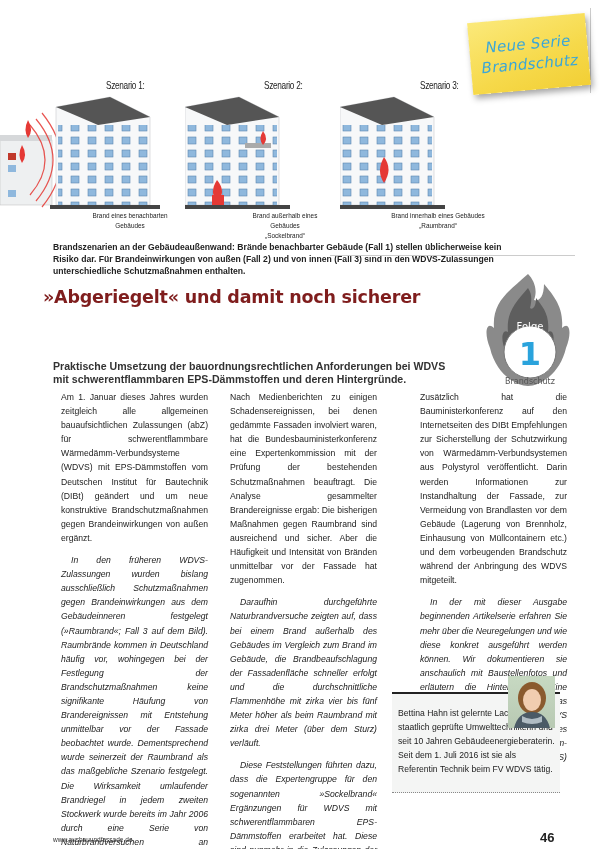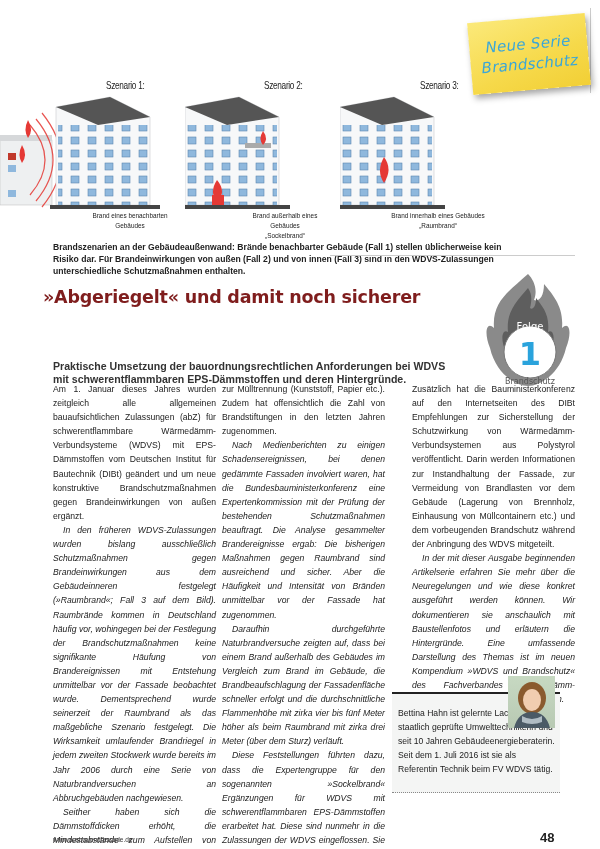--- a/index.html
+++ b/index.html
@@ -15,7 +15,7 @@
   .title { left:43px; top:287px; font-family:"DejaVu Sans", sans-serif; font-size:17.5px; color:#7f1d1d; letter-spacing:-0.2px;font-weight:bold; }
   .subtitle { left:53px; top:332px; width:400px; font-size:10.6px; font-weight:bold; line-height:13px; color:#333;margin-top:28px; }
   .col { top:382px; width:163px; font-size:8.65px; line-height:14.1px; text-align:justify; color:#222; }
-  .col p { margin:0; text-indent:0; }
+  .col p { margin:8px; text-indent:0; }
   .col p + p { text-indent:10px;font-style:italic; }
   .col1 { left:53px; }
   .col2 { left:222px; }

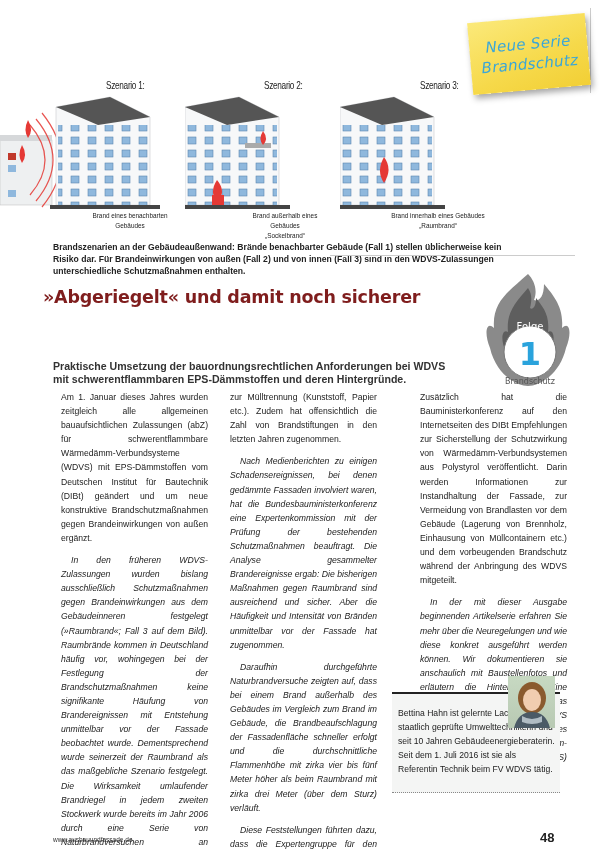--- a/index.html
+++ b/index.html
@@ -132,7 +132,6 @@
 </div>
 
 <div class="abs col col2">
-  <p>zur Mülltrennung (Kunststoff, Papier etc.). Zudem hat offensichtlich die Zahl von Brandstiftungen in den letzten Jahren zugenommen.</p>
   <p>Nach Medienberichten zu einigen Schadensereignissen, bei denen gedämmte Fassaden involviert waren, hat die Bundesbauministerkonferenz eine Expertenkommission mit der Prüfung der bestehenden Schutzmaßnahmen beauftragt. Die Analyse gesammelter Brandereignisse ergab: Die bisherigen Maßnahmen gegen Raumbrand sind ausreichend und sicher. Aber die Häufigkeit und Intensität von Bränden unmittelbar vor der Fassade hat zugenommen.</p>
   <p>Daraufhin durchgeführte Naturbrandversuche zeigten auf, dass bei einem Brand außerhalb des Gebäudes im Vergleich zum Brand im Gebäude, die Brandbeaufschlagung der Fassadenfläche schneller erfolgt und die durchschnittliche Flammenhöhe mit zirka vier bis fünf Meter höher als beim Raumbrand mit zirka drei Meter (über dem Sturz) verläuft.</p>
   <p>Diese Feststellungen führten dazu, dass die Expertengruppe für den sogenannten »Sockelbrand« Ergänzungen für WDVS mit schwerentflammbaren EPS-Dämmstoffen erarbeitet hat. Diese sind nunmehr in die Zulassungen der WDVS eingeflossen. Sie sind bei der Neuanbringung wie auch bei der Aufdopplung von bestehenden WDVS einzuhalten.</p>

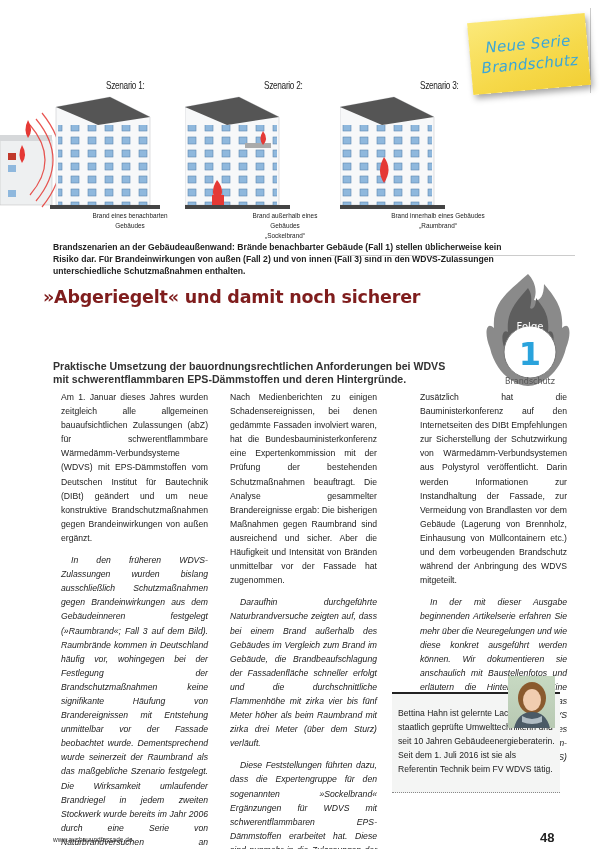--- a/index.html
+++ b/index.html
@@ -155,6 +155,6 @@
 </div>
 
 <div class="abs footer-url">www.ausbauundfassade.de</div>
-<div class="abs footer-page">48</div>
+<div class="abs footer-page">46</div>
 
 </body></html>

